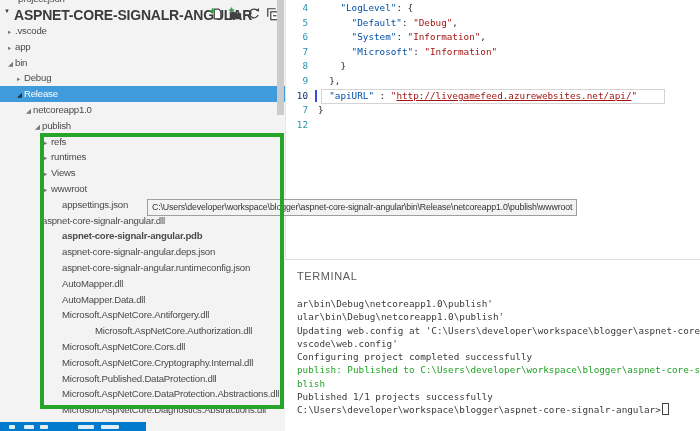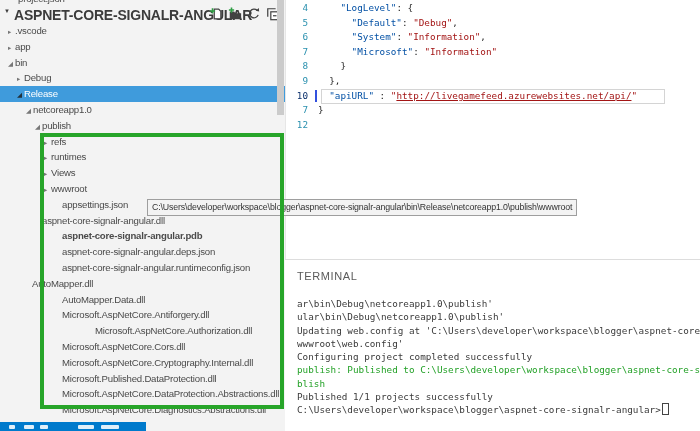--- a/index.html
+++ b/index.html
@@ -120,7 +120,7 @@
         <div class="trow" style="padding-left: 55px; font-weight: bold;"><span class="tw"></span><span>aspnet-core-signalr-angular.pdb</span></div>
         <div class="trow" style="padding-left: 55px;"><span class="tw"></span><span>aspnet-core-signalr-angular.deps.json</span></div>
         <div class="trow" style="padding-left: 55px;"><span class="tw"></span><span>aspnet-core-signalr-angular.runtimeconfig.json</span></div>
-        <div class="trow" style="padding-left: 25px;"><span class="tw"></span><span>AutoMapper.dll</span></div>
+        <div class="trow" style="padding-left: 55px;"><span class="tw"></span><span>AutoMapper.dll</span></div>
         <div class="trow" style="padding-left: 55px;"><span class="tw"></span><span>AutoMapper.Data.dll</span></div>
         <div class="trow" style="padding-left: 55px;"><span class="tw"></span><span>Microsoft.AspNetCore.Antiforgery.dll</span></div>
         <div class="trow" style="padding-left: 88px;"><span class="tw"></span><span>Microsoft.AspNetCore.Authorization.dll</span></div>

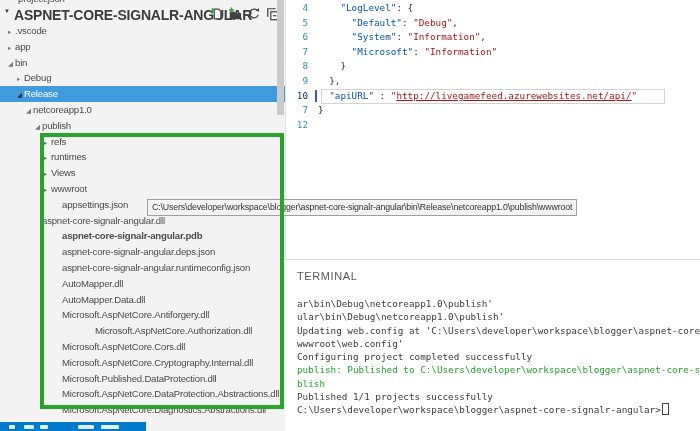--- a/index.html
+++ b/index.html
@@ -156,7 +156,7 @@
         <div class="tline">ar\bin\Debug\netcoreapp1.0\publish'</div>
         <div class="tline">ular\bin\Debug\netcoreapp1.0\publish'</div>
         <div class="tline">Updating web.config at 'C:\Users\developer\workspace\blogger\aspnet-core</div>
-        <div class="tline">wwwroot\web.config'</div>
+        <div class="tline">vscode\web.config'</div>
         <div class="tline">Configuring project completed successfully</div>
         <div class="tline green">publish: Published to C:\Users\developer\workspace\blogger\aspnet-core-s</div>
         <div class="tline green">blish</div>

